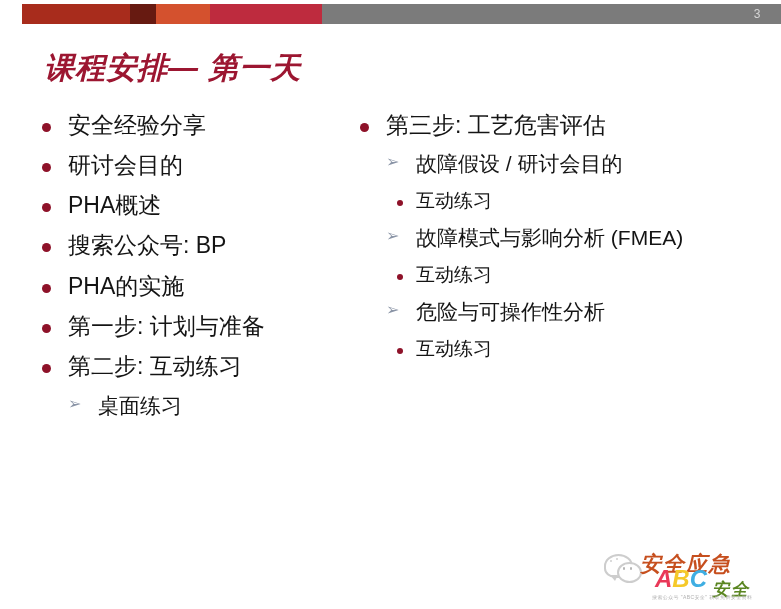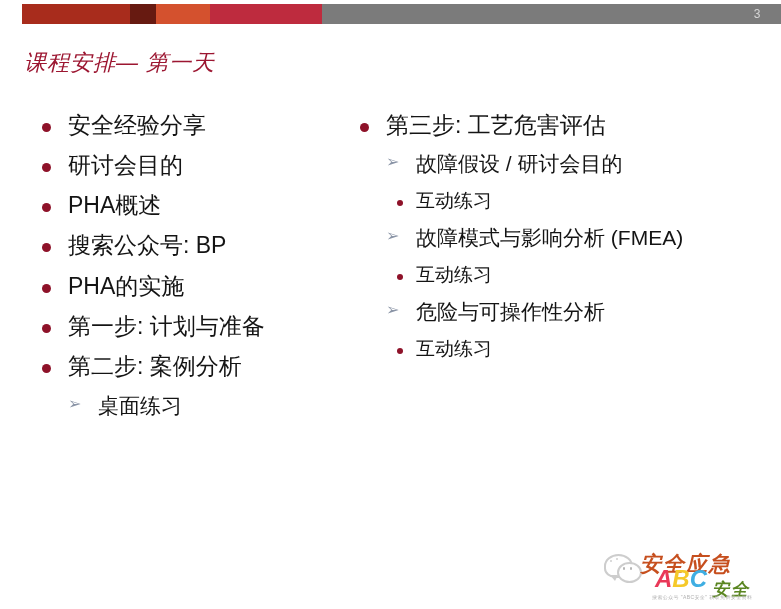--- a/index.html
+++ b/index.html
@@ -45,11 +45,11 @@
   
   #title {
     position: absolute;
-    left: 24px;
+    left: 44px;
     top: 48px;
-    font-size: 22px;
+    font-size: 30px;
     font-style: italic;
-    font-weight: normal;
+    font-weight: bold;
     color: #9c1631;
     letter-spacing: 1px;
     white-space: nowrap;

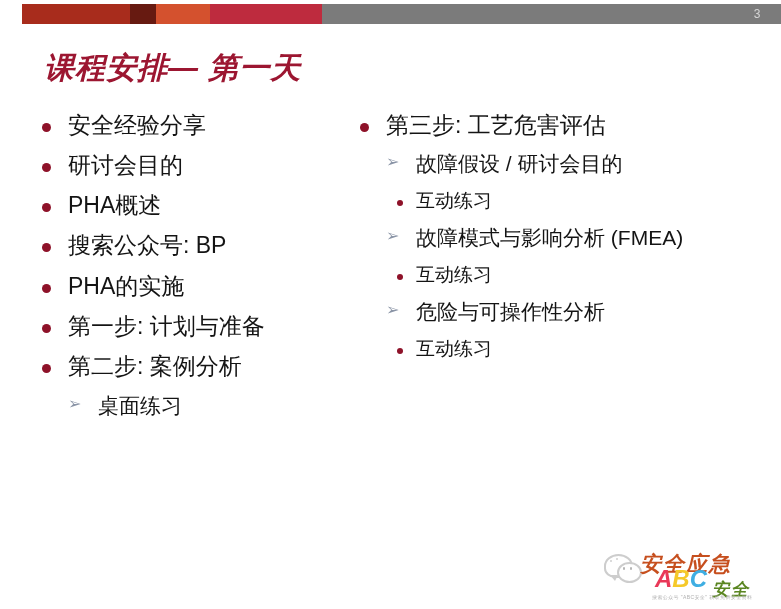--- a/index.html
+++ b/index.html
@@ -266,7 +266,7 @@
         <div class="lvl1"><span class="marker" style="background: rgb(142, 18, 41);"></span><span>搜索公众号: BP</span></div>
         <div class="lvl1"><span class="marker" style="background: rgb(142, 18, 41);"></span><span class="bold">PHA的实施</span></div>
         <div class="lvl1"><span class="marker" style="background: rgb(142, 18, 41);"></span><span>第一步: 计划与准备</span></div>
-        <div class="lvl1"><span class="marker" style="background: rgb(142, 18, 41);"></span><span>第二步: 案例分析</span></div>
+        <div class="lvl1"><span class="marker" style="background: rgb(142, 18, 41);"></span><span>第二步: 互动练习</span></div>
         <div class="lvl2 indent-1"><span class="marker" style="color: rgb(138, 148, 166);">➢</span><span>桌面练习</span></div>
       </div>
     <div class="column" id="col-right">

